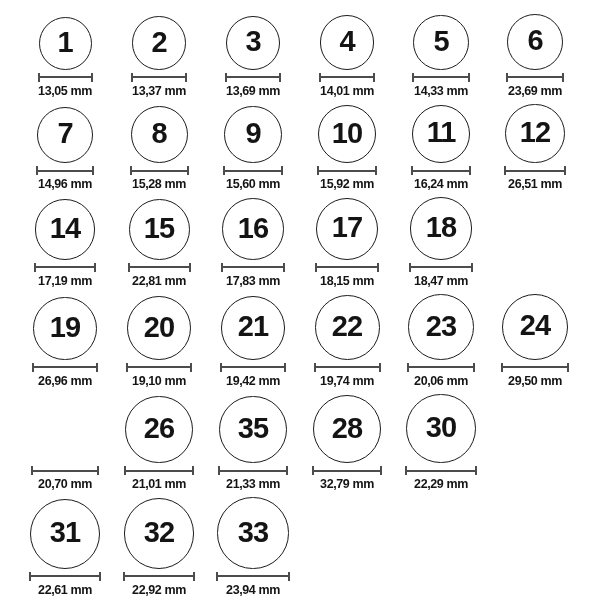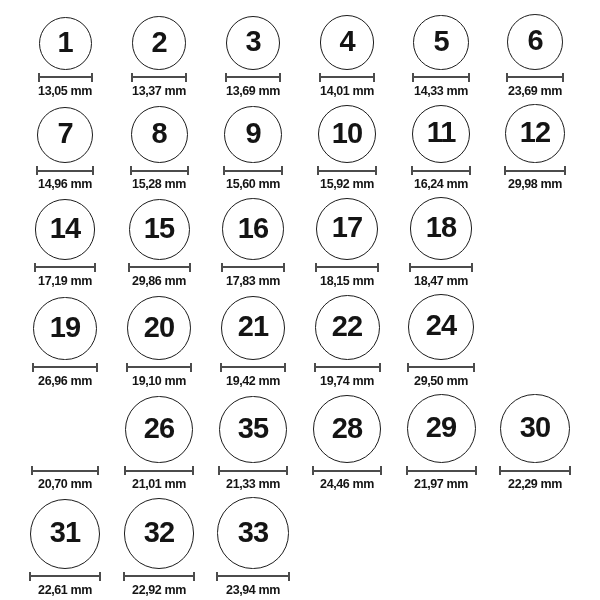--- a/index.html
+++ b/index.html
@@ -209,7 +209,7 @@
           <span class="hline"></span>
           <span class="tick"></span>
         </div>
-        <div class="label">29,98 mm</div>
+        <div class="label">26,51 mm</div>
       </div>
     </div>
     <div class="row">

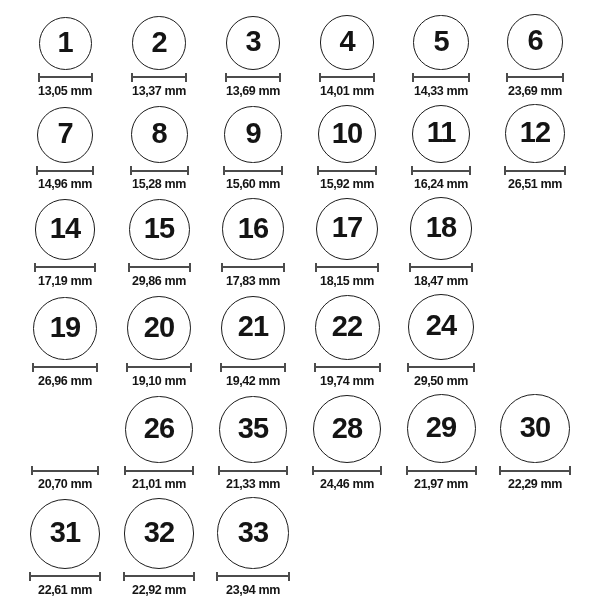--- a/index.html
+++ b/index.html
@@ -233,7 +233,7 @@
           <span class="hline"></span>
           <span class="tick"></span>
         </div>
-        <div class="label">29,86 mm</div>
+        <div class="label">22,81 mm</div>
       </div>
       <div class="cell">
         <div class="circle" style="width:61.6px;height:61.6px">

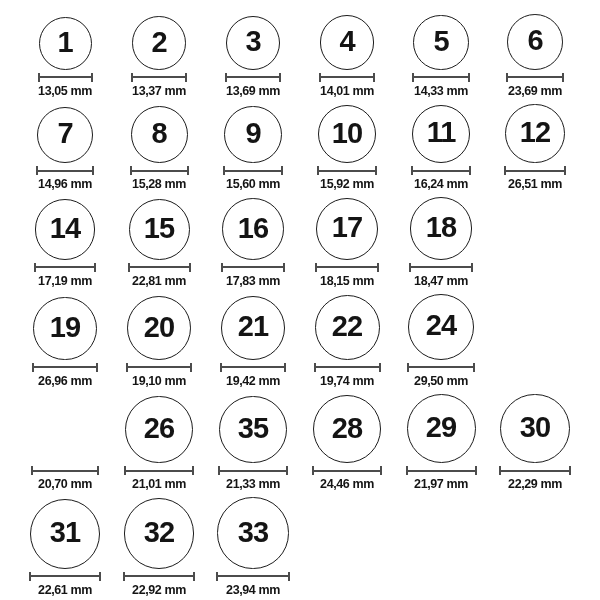--- a/index.html
+++ b/index.html
@@ -315,6 +315,17 @@
         <div class="label">19,74 mm</div>
       </div>
       <div class="cell">
+        <div class="circle" style="width:65.5px;height:65.5px">
+          <span class="num">23</span>
+        </div>
+        <div class="measure" style="width:67.5px">
+          <span class="tick"></span>
+          <span class="hline"></span>
+          <span class="tick"></span>
+        </div>
+        <div class="label">20,06 mm</div>
+      </div>
+      <div class="cell">
         <div class="circle" style="width:66.1px;height:66.1px">
           <span class="num">24</span>
         </div>

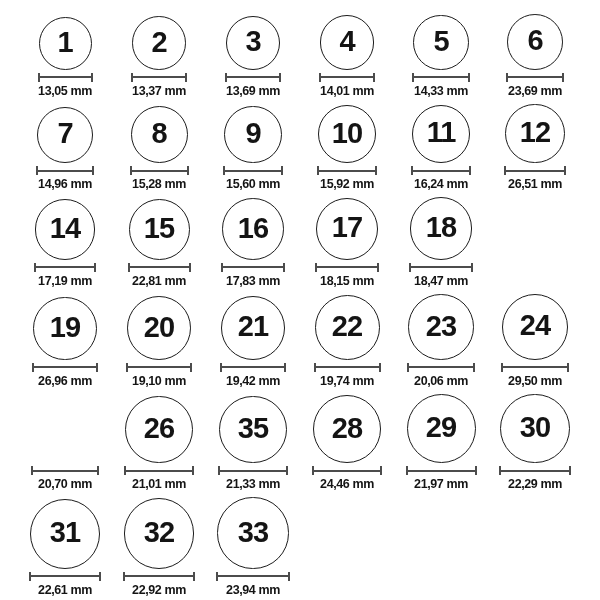--- a/index.html
+++ b/index.html
@@ -380,17 +380,6 @@
         <div class="label">24,46 mm</div>
       </div>
       <div class="cell">
-        <div class="circle" style="width:69px;height:69px">
-          <span class="num">29</span>
-        </div>
-        <div class="measure" style="width:71px">
-          <span class="tick"></span>
-          <span class="hline"></span>
-          <span class="tick"></span>
-        </div>
-        <div class="label">21,97 mm</div>
-      </div>
-      <div class="cell">
         <div class="circle" style="width:69.5px;height:69.5px">
           <span class="num">30</span>
         </div>

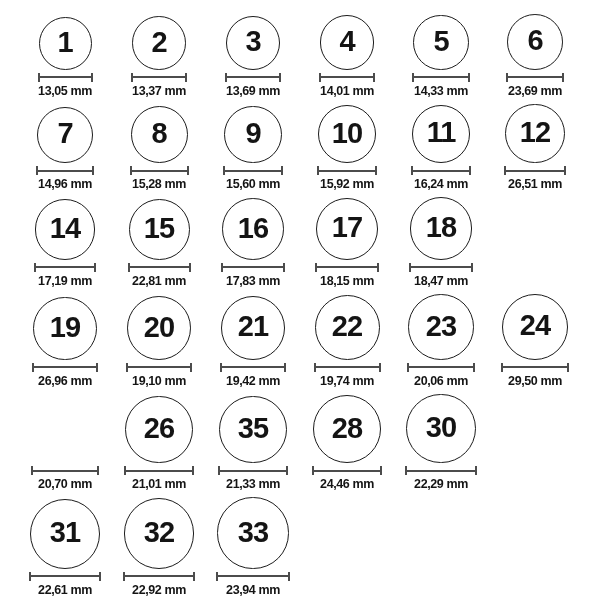--- a/index.html
+++ b/index.html
@@ -377,7 +377,7 @@
           <span class="hline"></span>
           <span class="tick"></span>
         </div>
-        <div class="label">24,46 mm</div>
+        <div class="label">32,79 mm</div>
       </div>
       <div class="cell">
         <div class="circle" style="width:69.5px;height:69.5px">

